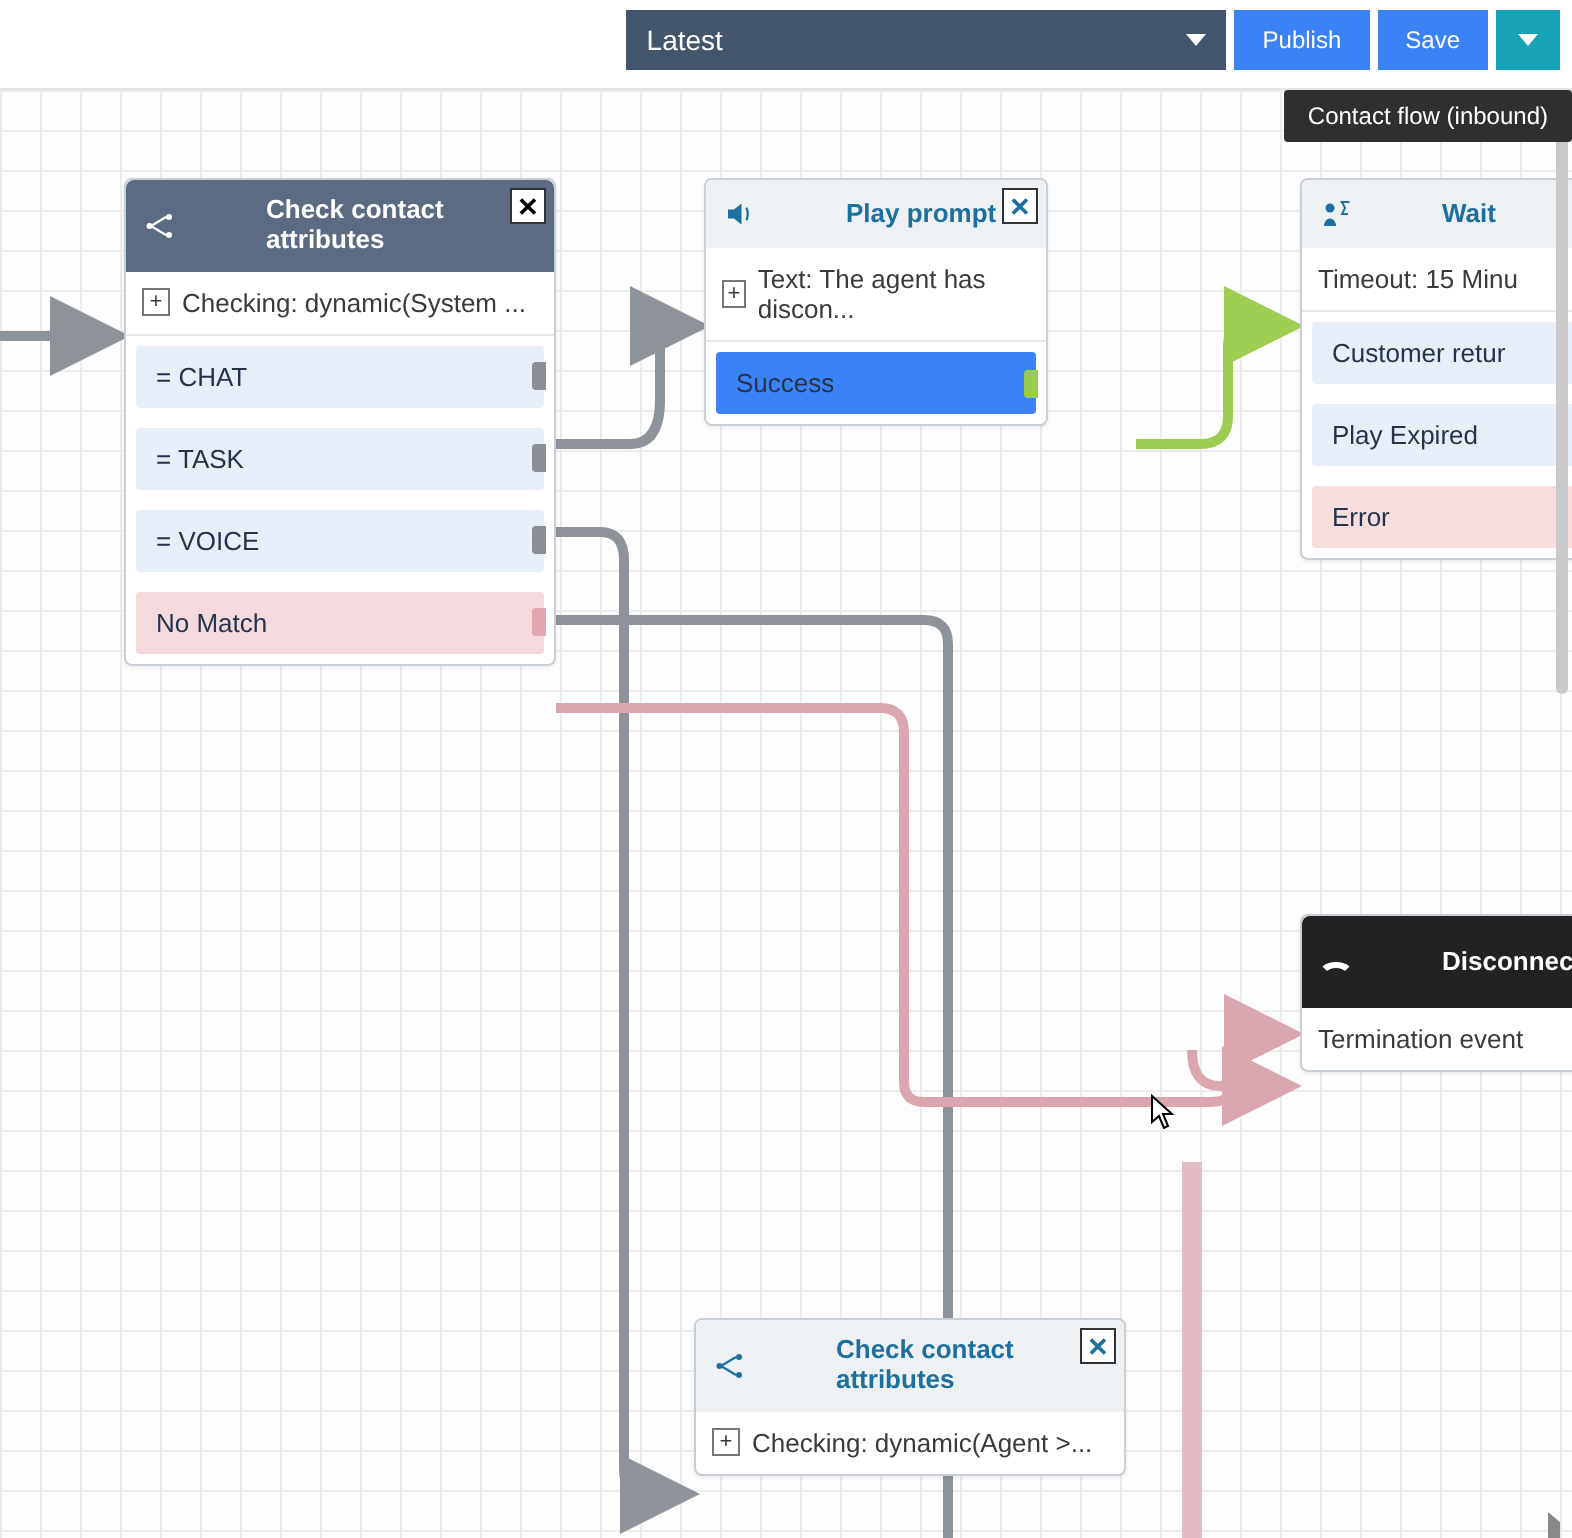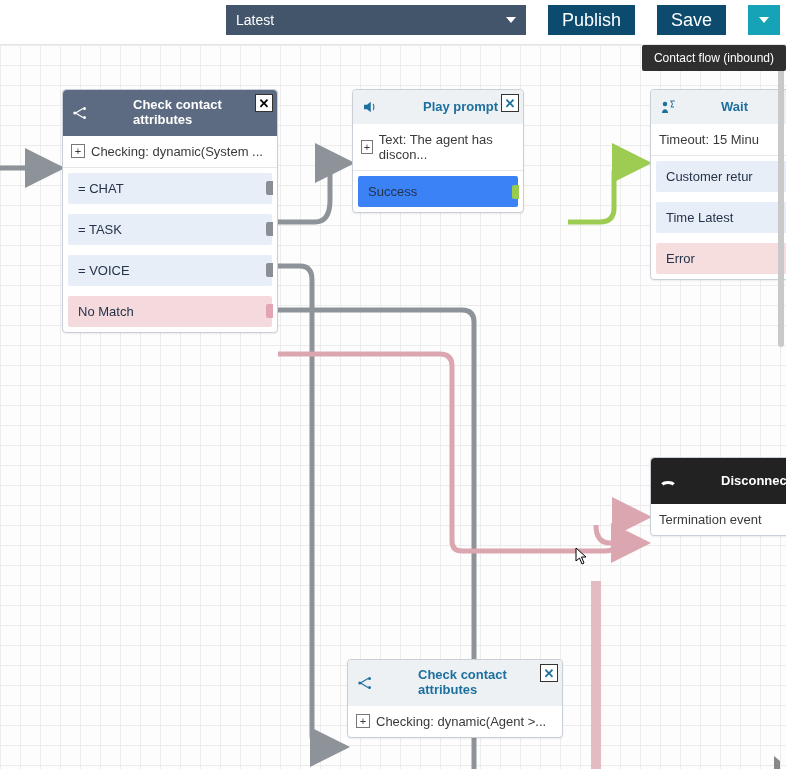--- a/index.html
+++ b/index.html
@@ -9,7 +9,7 @@
   .toolbar {
     position: absolute; top: 0; left: 0; right: 0; height: 40px;
     display: flex; align-items: center; justify-content: flex-end;
-    padding: 4px 6px; gap: 22px; background: #fff;
+    padding: 4px 6px; gap: 4px; background: #fff;
   }
   .version-select {
     flex: 0 0 300px; height: 30px; background: #43556b; color: #fff;

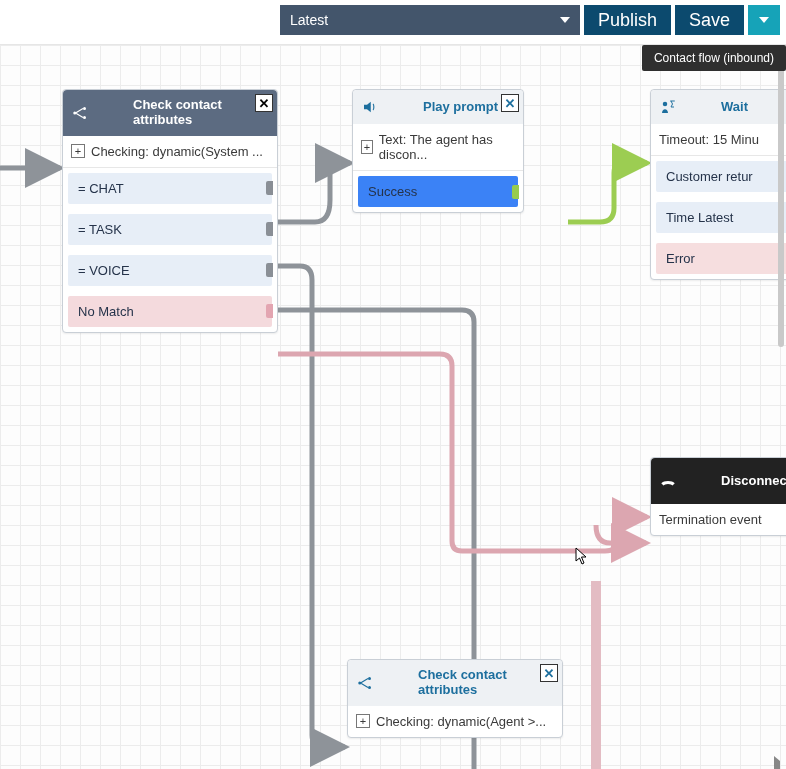--- a/index.html
+++ b/index.html
@@ -18,8 +18,8 @@
   }
   .version-select .chev { border-left: 5px solid transparent; border-right: 5px solid transparent; border-top: 6px solid #fff; }
   .tb-btn {
-    height: 30px; background: #0c4a6e; color: #fff; border: none;
-    padding: 0 14px; font-size: 18px; cursor: pointer;
+    height: 30px; background: #3b82f6; color: #fff; border: none;
+    padding: 0 14px; font-size: 12px; cursor: pointer;
   }
   .tb-dd {
     height: 30px; width: 32px; background: #16a3b8; display: flex;

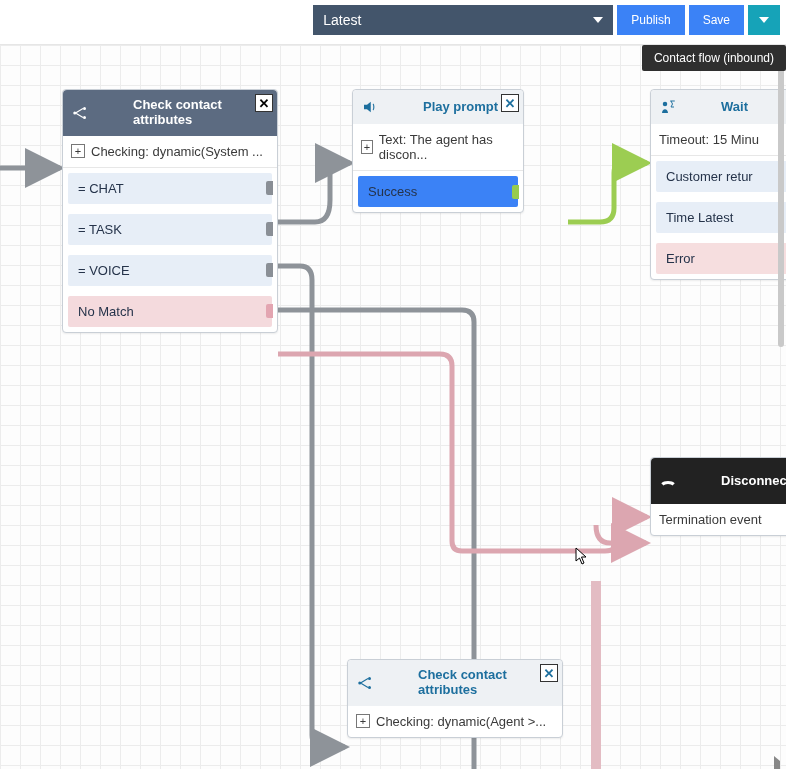--- a/index.html
+++ b/index.html
@@ -229,7 +229,7 @@
       </div>
       <div class="branches">
         <div class="branch"><span>Customer retur</span></div>
-        <div class="branch"><span>Time Latest</span></div>
+        <div class="branch"><span>Play Expired</span></div>
         <div class="branch err"><span>Error</span></div>
       </div>
     </div>

